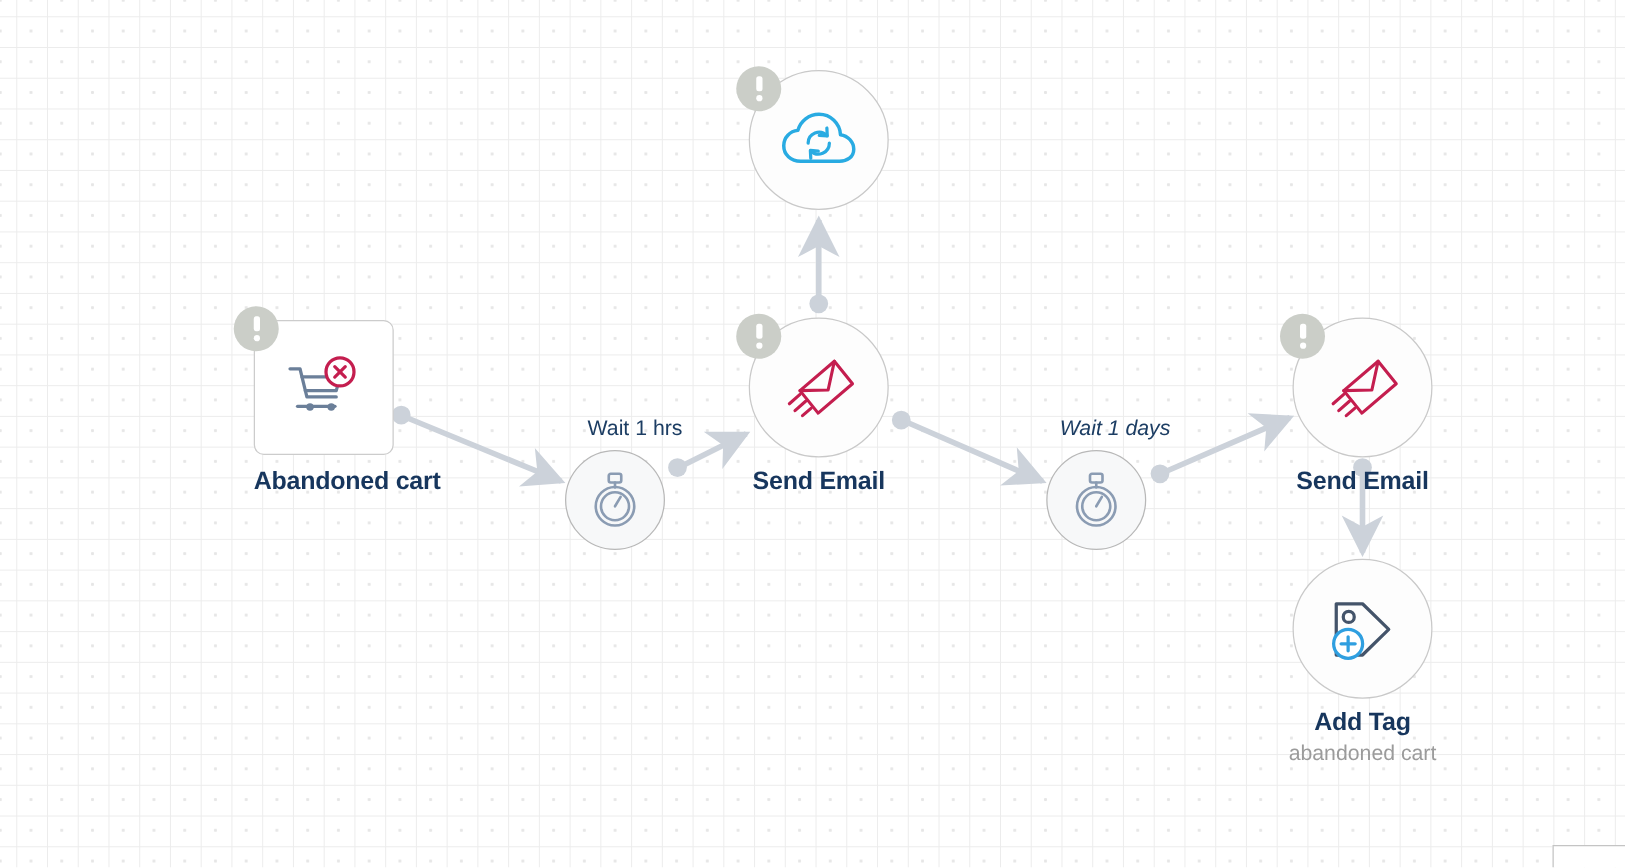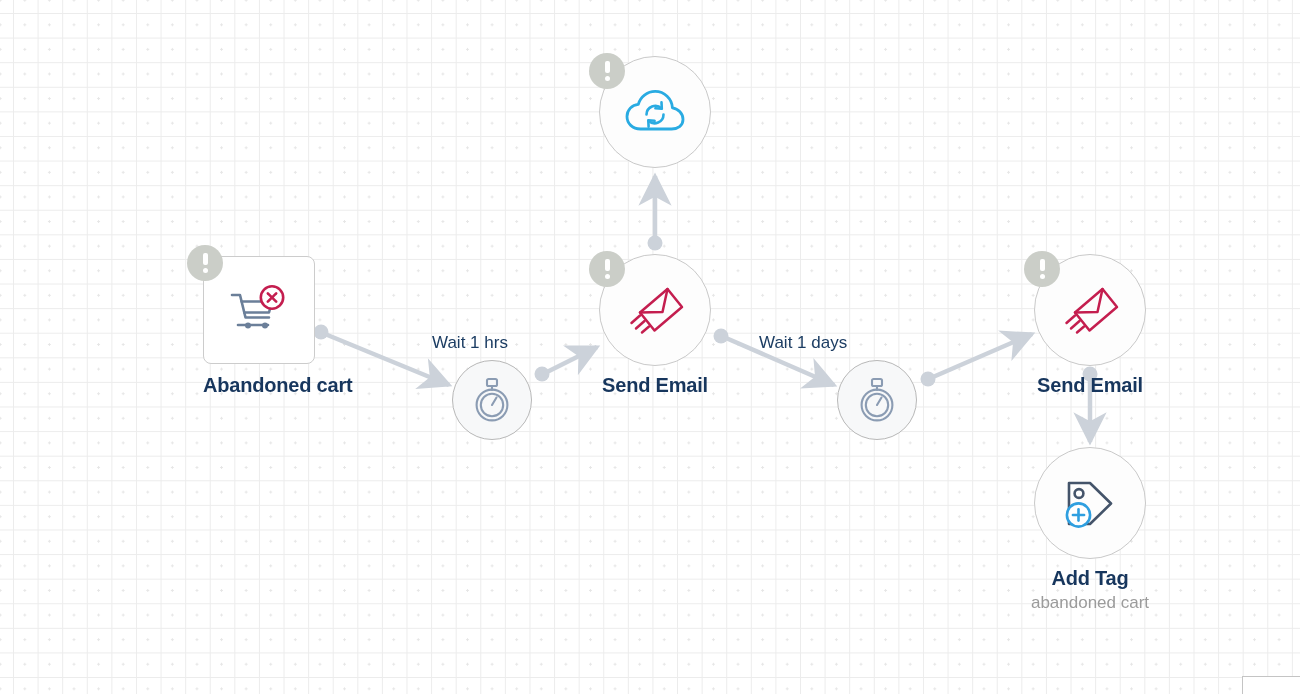--- a/index.html
+++ b/index.html
@@ -142,7 +142,7 @@
   }
   .wlabel {
     position: absolute;
-    text-align: left;
+    text-align: center;
     font-size: 17px;
     font-weight: normal;
     color: #1c3d63;

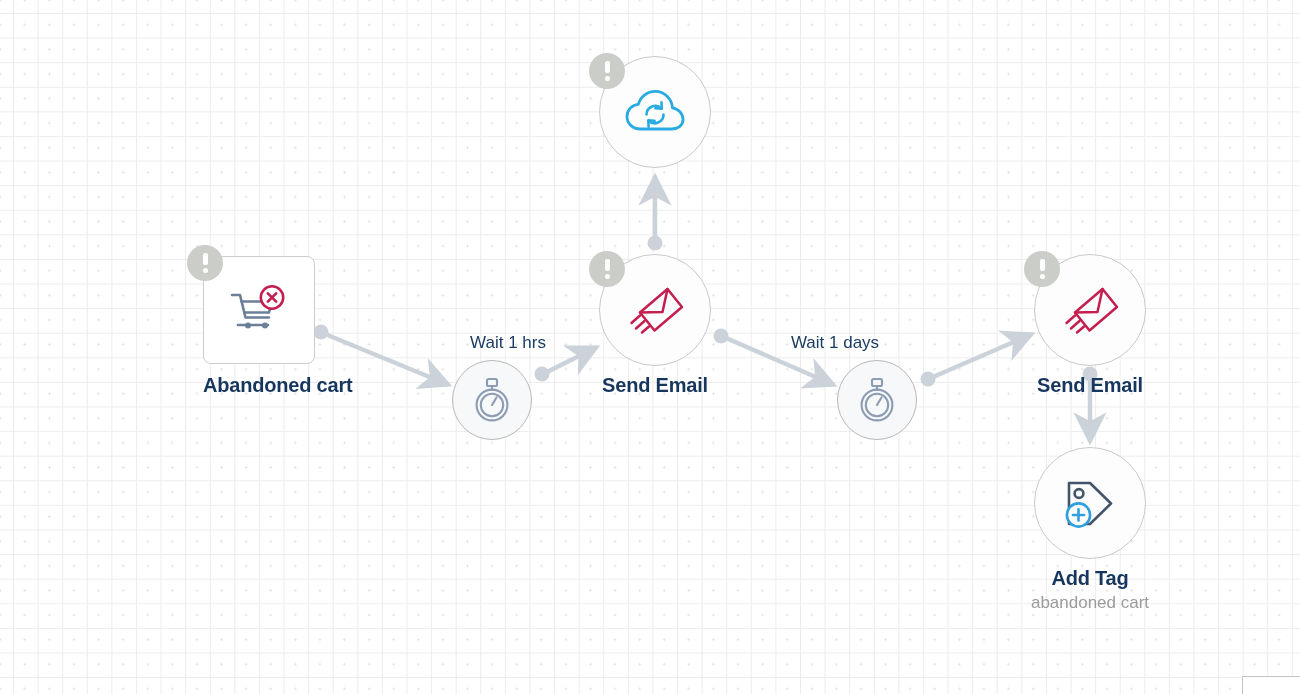--- a/index.html
+++ b/index.html
@@ -289,7 +289,7 @@
     </div>
   </div>
 
-  <div class="wlabel" style="left:759px; top:333px; width:152px;">Wait  1 days</div>
+  <div class="wlabel" style="left:816px; top:333px; width:152px;font-style:italic;">Wait  1 days</div>
   <div class="node" style="left:837px; top:360px;">
     <div class="timer">
       <svg width="44" height="48" viewBox="0 0 44 48">

